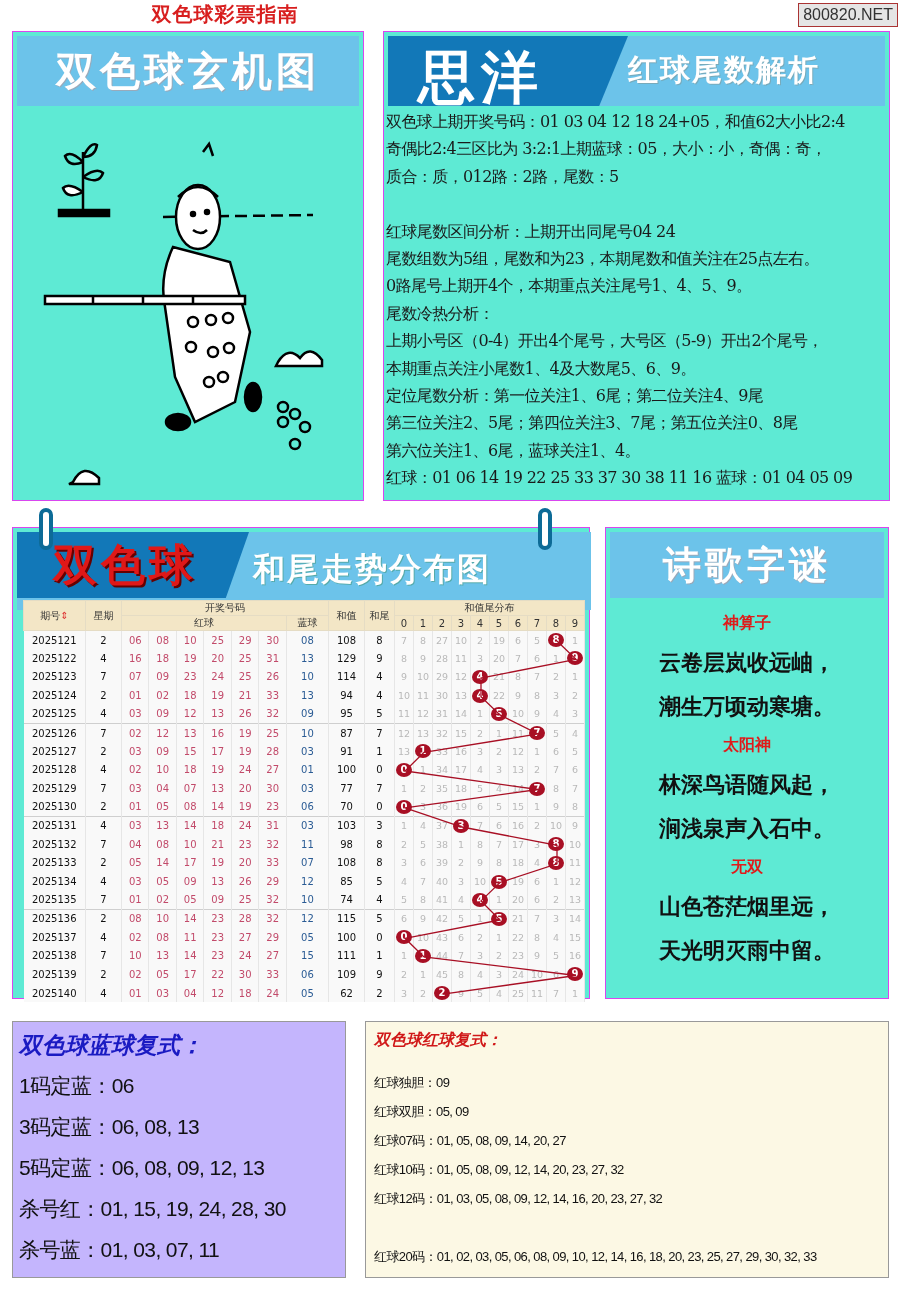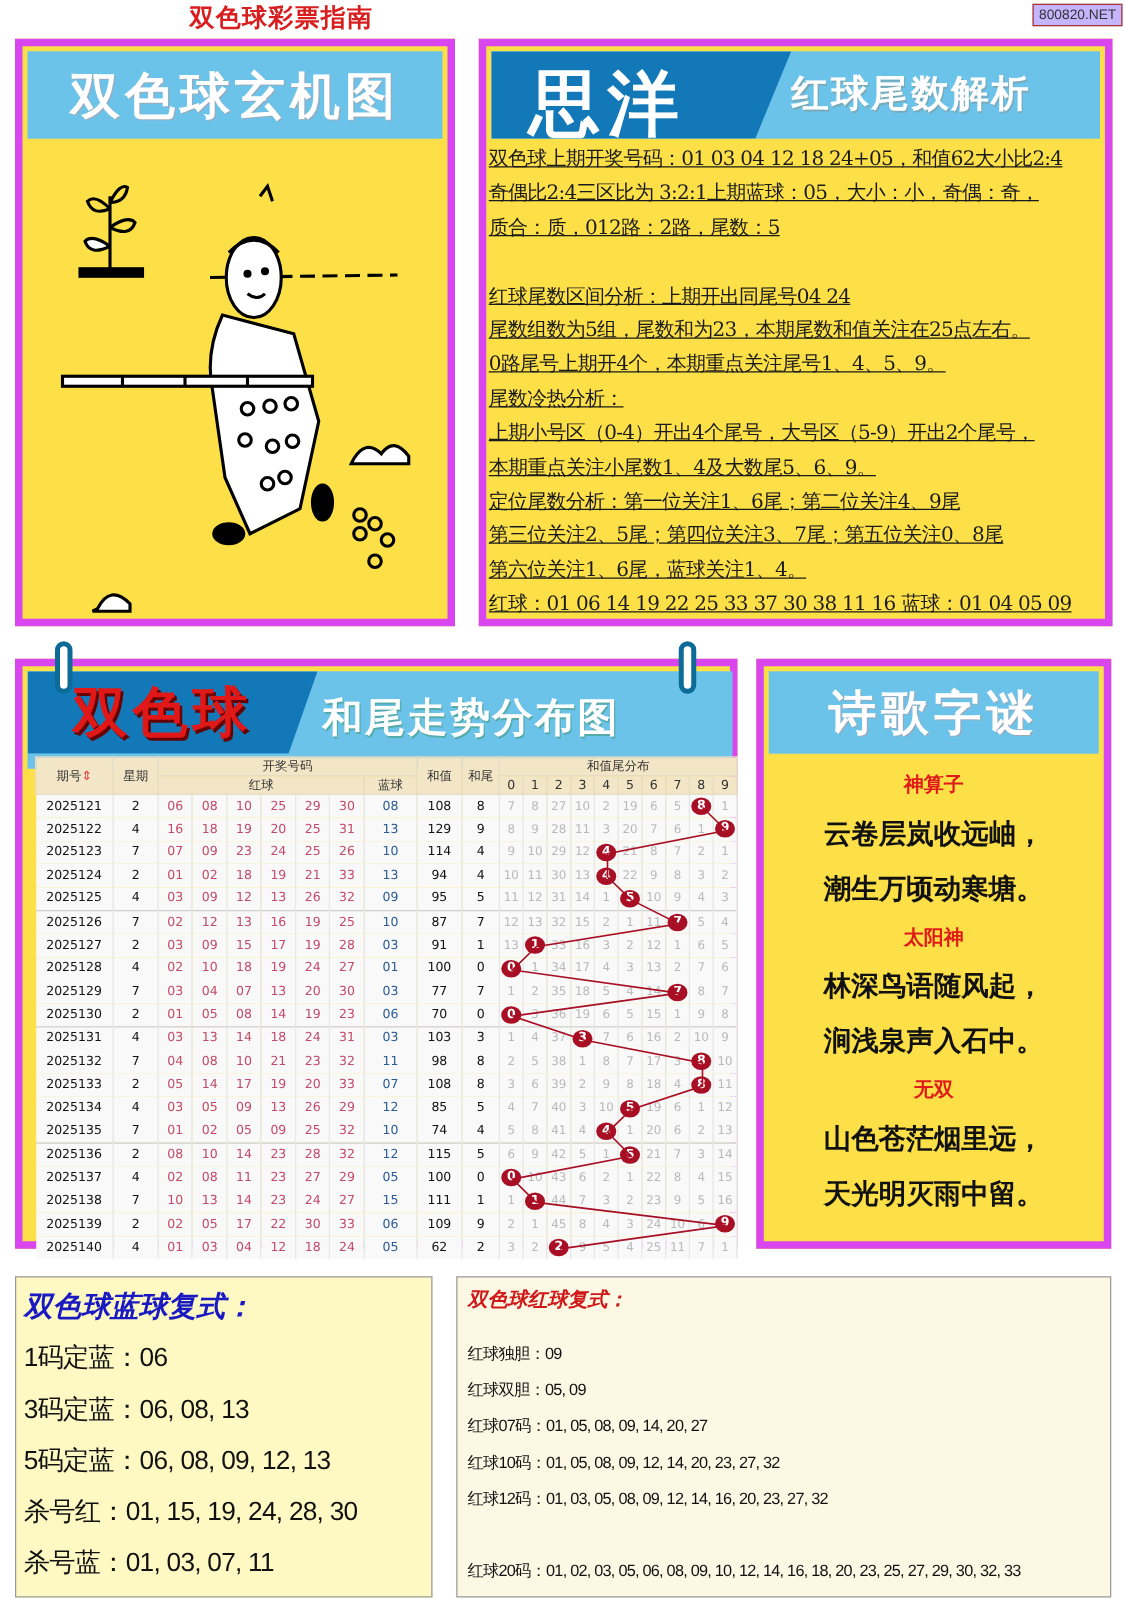--- a/index.html
+++ b/index.html
@@ -7,7 +7,7 @@
   .abs { position: absolute; }
 
   .top-title { left: 110px; top: 0; width: 230px; height: 28px; color: #d81e1e; font-weight: bold; font-size: 20px; font-family: "DejaVu Serif", serif; letter-spacing: 1px; text-align: center; line-height: 28px; }
-  .site-badge { right: 2px; top: 3px; border: 1px solid #a33; color: #333; font-size: 11px; padding: 2px 4px; font-family: "Liberation Sans Narrow","Liberation Sans", sans-serif; background:#c4b5fd; }
+  .site-badge { right: 2px; top: 3px; border: 1px solid #a33; color: #333; font-size: 16px; padding: 2px 4px; font-family: "Liberation Sans Narrow","Liberation Sans", sans-serif; background:#e5e5e5; }
 
   .panel { border: 6px solid #d946ef; background: #fde047; }
   .banner-blue { background: #6cc3ea; color: #fff; font-weight: bold; text-shadow: 1px 1px 0 #9ab; display:flex; align-items:center; justify-content:center; }

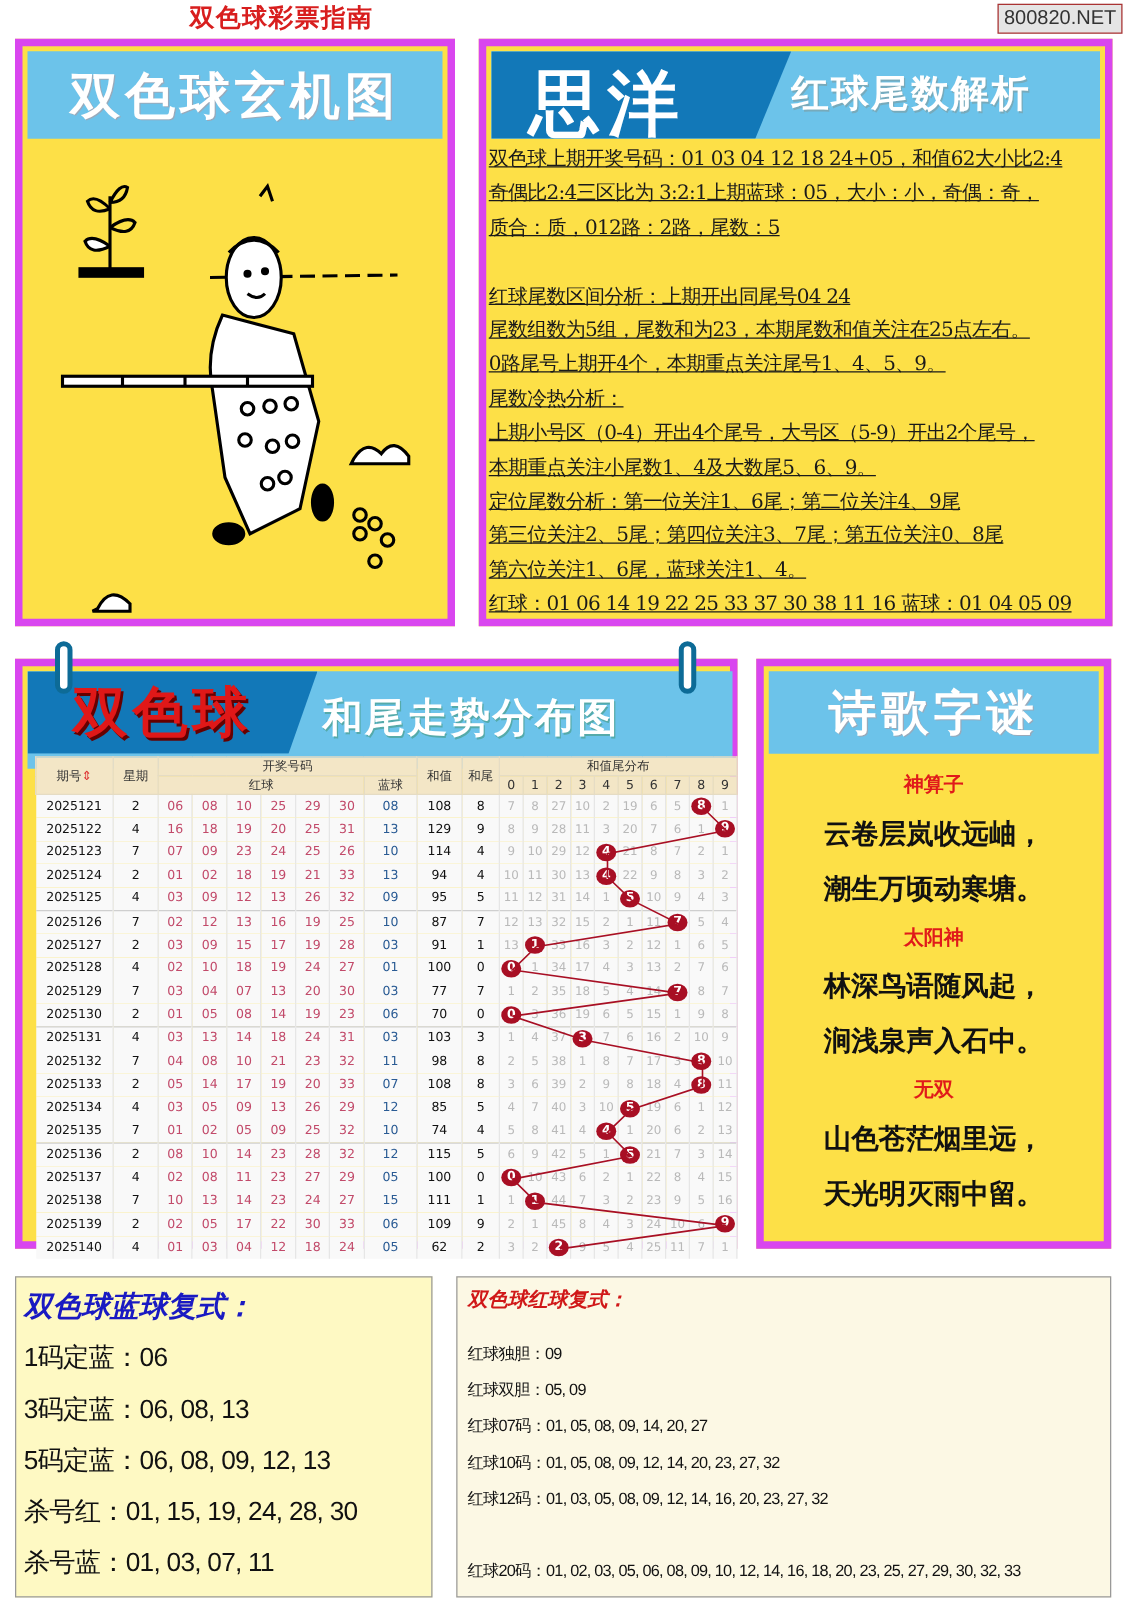--- a/index.html
+++ b/index.html
@@ -9,7 +9,7 @@
   .top-title { left: 110px; top: 0; width: 230px; height: 28px; color: #d81e1e; font-weight: bold; font-size: 20px; font-family: "DejaVu Serif", serif; letter-spacing: 1px; text-align: center; line-height: 28px; }
   .site-badge { right: 2px; top: 3px; border: 1px solid #a33; color: #333; font-size: 16px; padding: 2px 4px; font-family: "Liberation Sans Narrow","Liberation Sans", sans-serif; background:#e5e5e5; }
 
-  .panel { border: 6px solid #d946ef; background: #fde047; }
+  .panel { border: 1px solid #d946ef; background: #5eead4; }
   .banner-blue { background: #6cc3ea; color: #fff; font-weight: bold; text-shadow: 1px 1px 0 #9ab; display:flex; align-items:center; justify-content:center; }
 
   

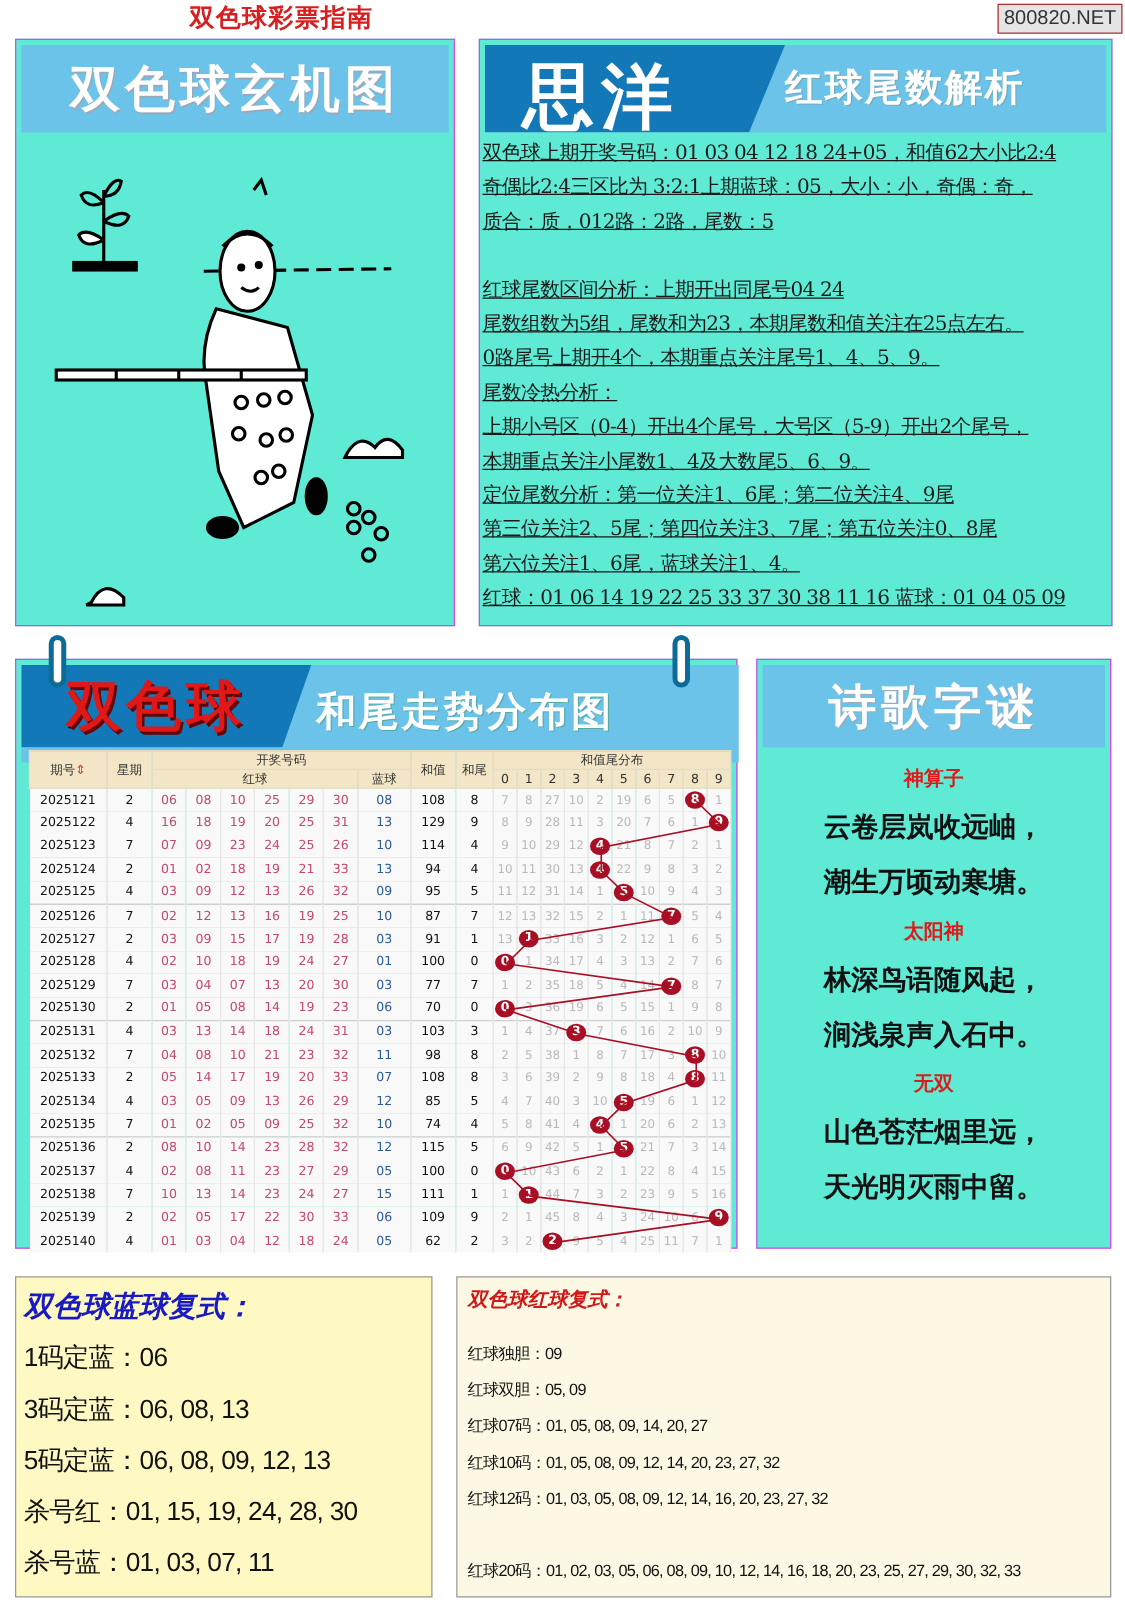--- a/index.html
+++ b/index.html
@@ -23,7 +23,7 @@
   .p2 .hdr .dark { position: absolute; left: 0; top: 0; height: 70px; width: 240px; background: #1278b8; clip-path: polygon(0 0, 100% 0, 88% 100%, 0 100%); }
   .p2 .hdr .author { position: absolute; left: 30px; top: 4px; font-size: 57px; color: #fff; font-weight: bold; font-family: "DejaVu Serif", serif; letter-spacing: 6px; }
   .p2 .hdr .sub { position: absolute; left: 240px; top: 14px; font-size: 30px; color: #fff; font-weight: bold; font-family: "DejaVu Serif", serif; letter-spacing: 2px; text-shadow: 1px 1px 0 #7ab; }
-  .analysis { position: absolute; left: 2px; top: 76px; right: 4px; font-size: 16px; line-height: 27.4px; font-family: "DejaVu Serif", serif; color: #1a1a1a; text-decoration: underline; }
+  .analysis { position: absolute; left: 2px; top: 76px; right: 4px; font-size: 16px; line-height: 27.4px; font-family: "DejaVu Serif", serif; color: #1a1a1a; }
   .analysis .line { white-space: nowrap; letter-spacing: -0.6px; }
   .analysis .blank { height: 27.4px; }
 

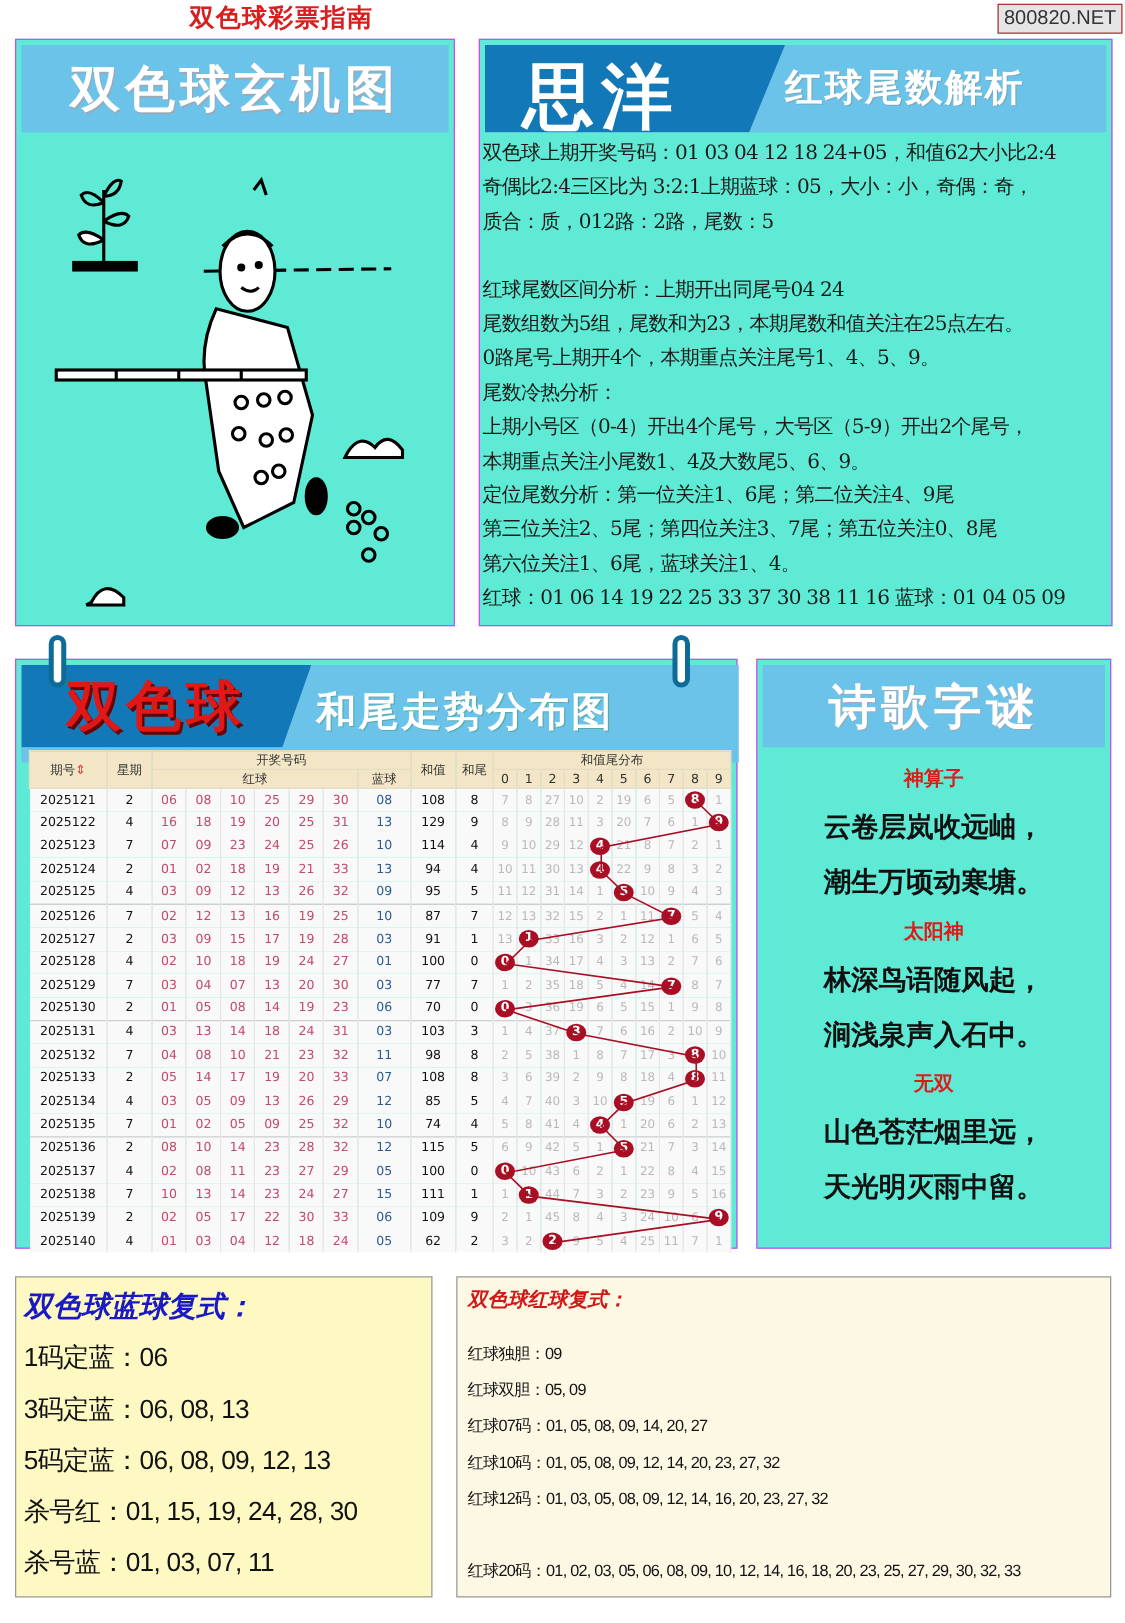--- a/index.html
+++ b/index.html
@@ -53,7 +53,7 @@
   .poem .pline { font-size: 22px; font-weight: bold; height: 44px; line-height: 44px; color: #111; }
 
   
-  .p5 { left: 12px; top: 1021px; width: 334px; height: 257px; background: #fef9c3; border:1px solid #999; }
+  .p5 { left: 12px; top: 1021px; width: 334px; height: 257px; background: #c4b5fd; border:1px solid #999; }
   .p5 .ttl { position: absolute; left: 6px; top: 8px; font-size: 23px; color: #1a1ac2; font-weight: bold; font-style: italic; font-family: "DejaVu Serif", serif; }
   .p5 .row { position: absolute; left: 6px; font-size: 21px; font-family: "Liberation Sans", sans-serif; letter-spacing: -0.6px; white-space: nowrap; }
   .p6 { left: 365px; top: 1021px; width: 524px; height: 257px; background: #fcf8e4; border:1px solid #999; }

